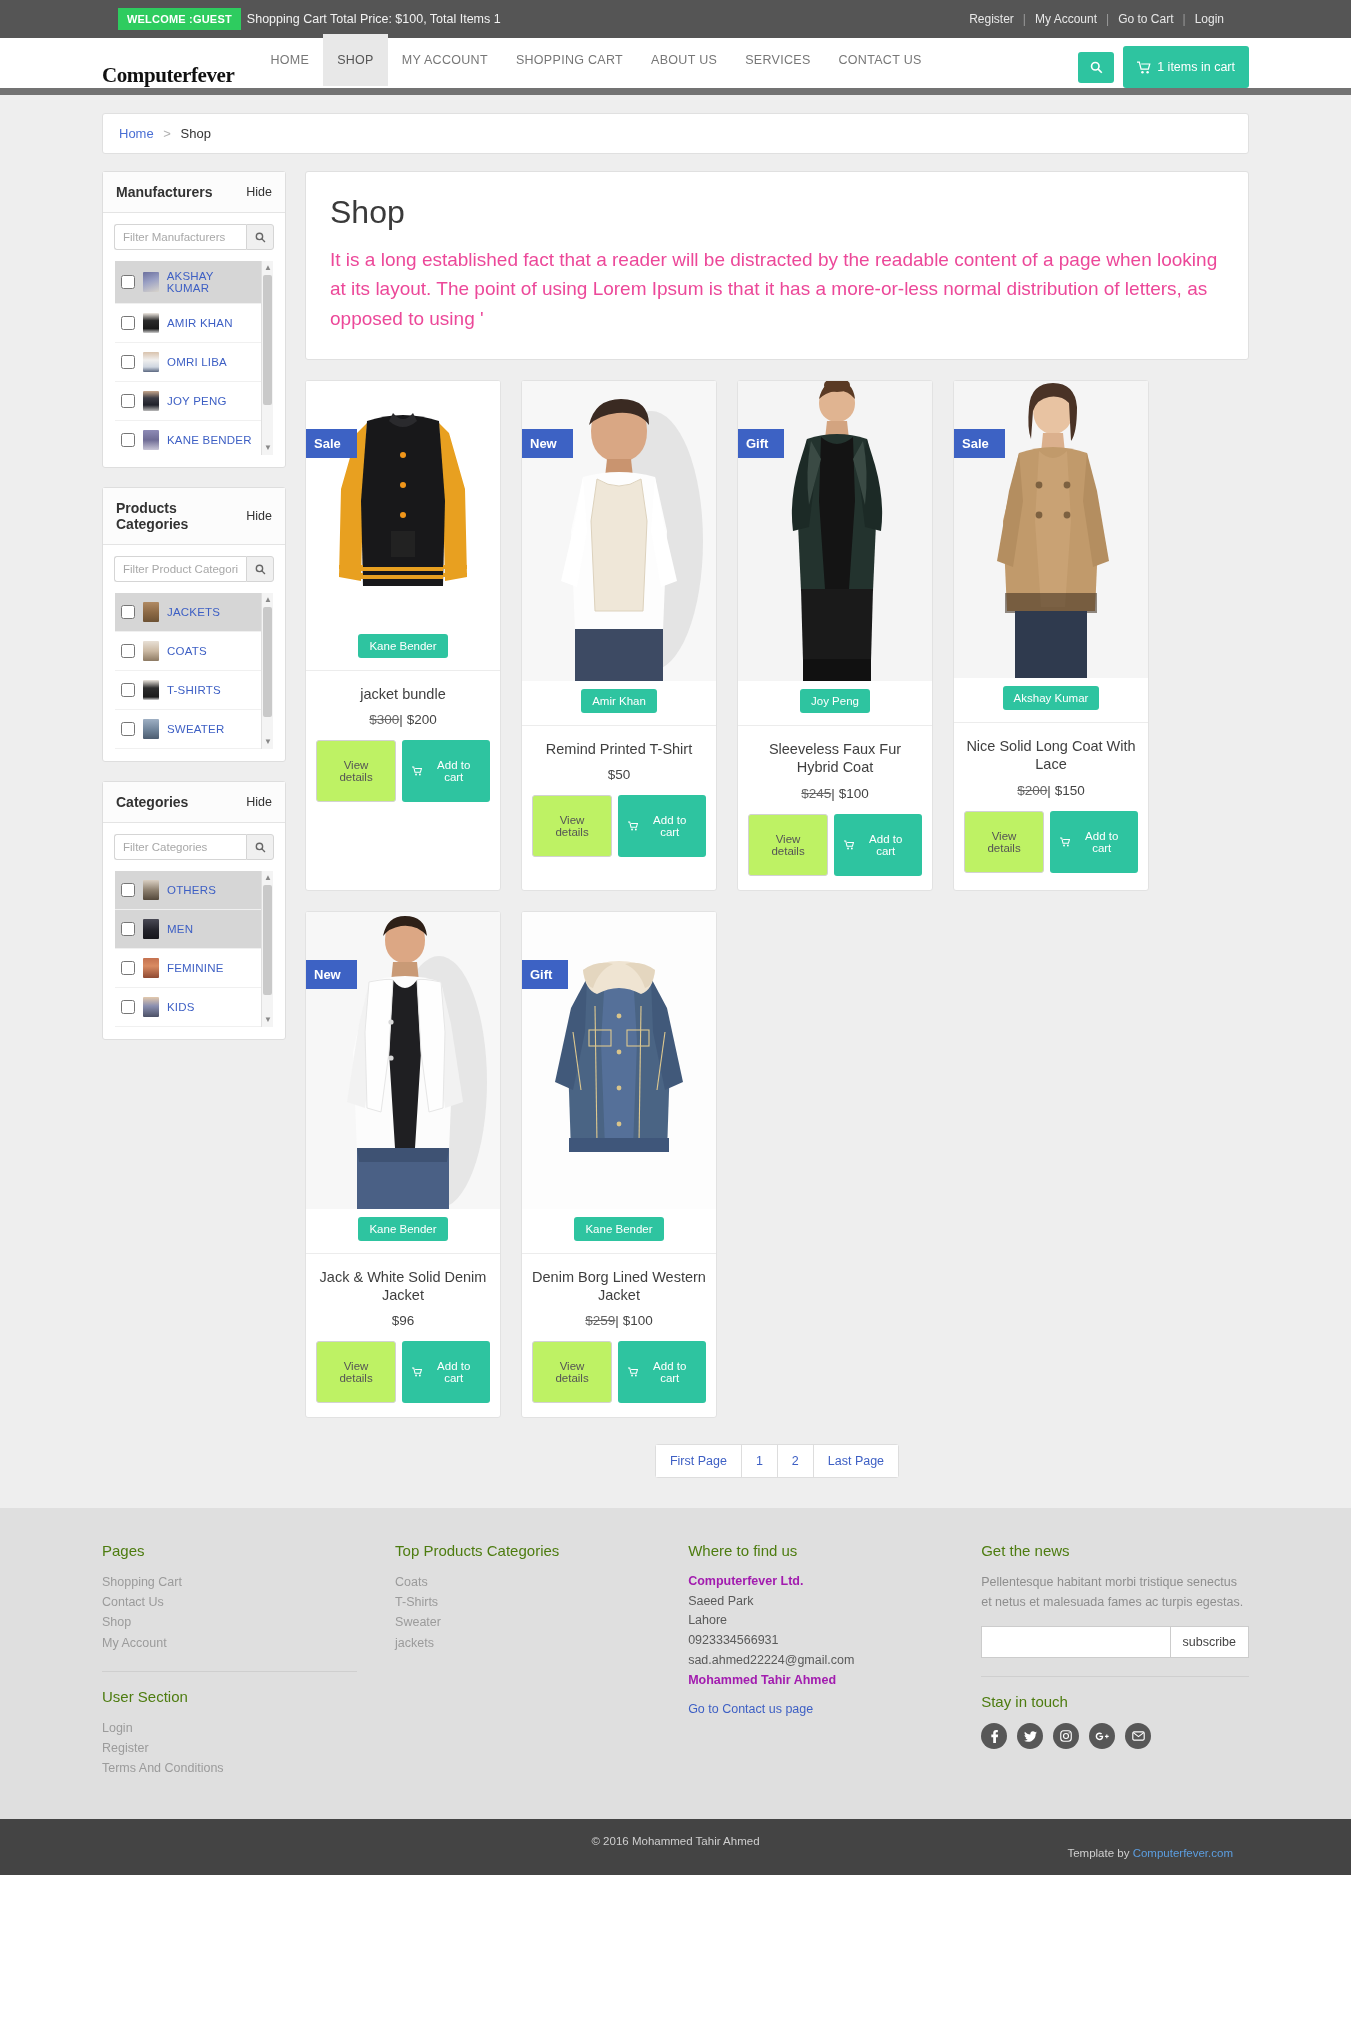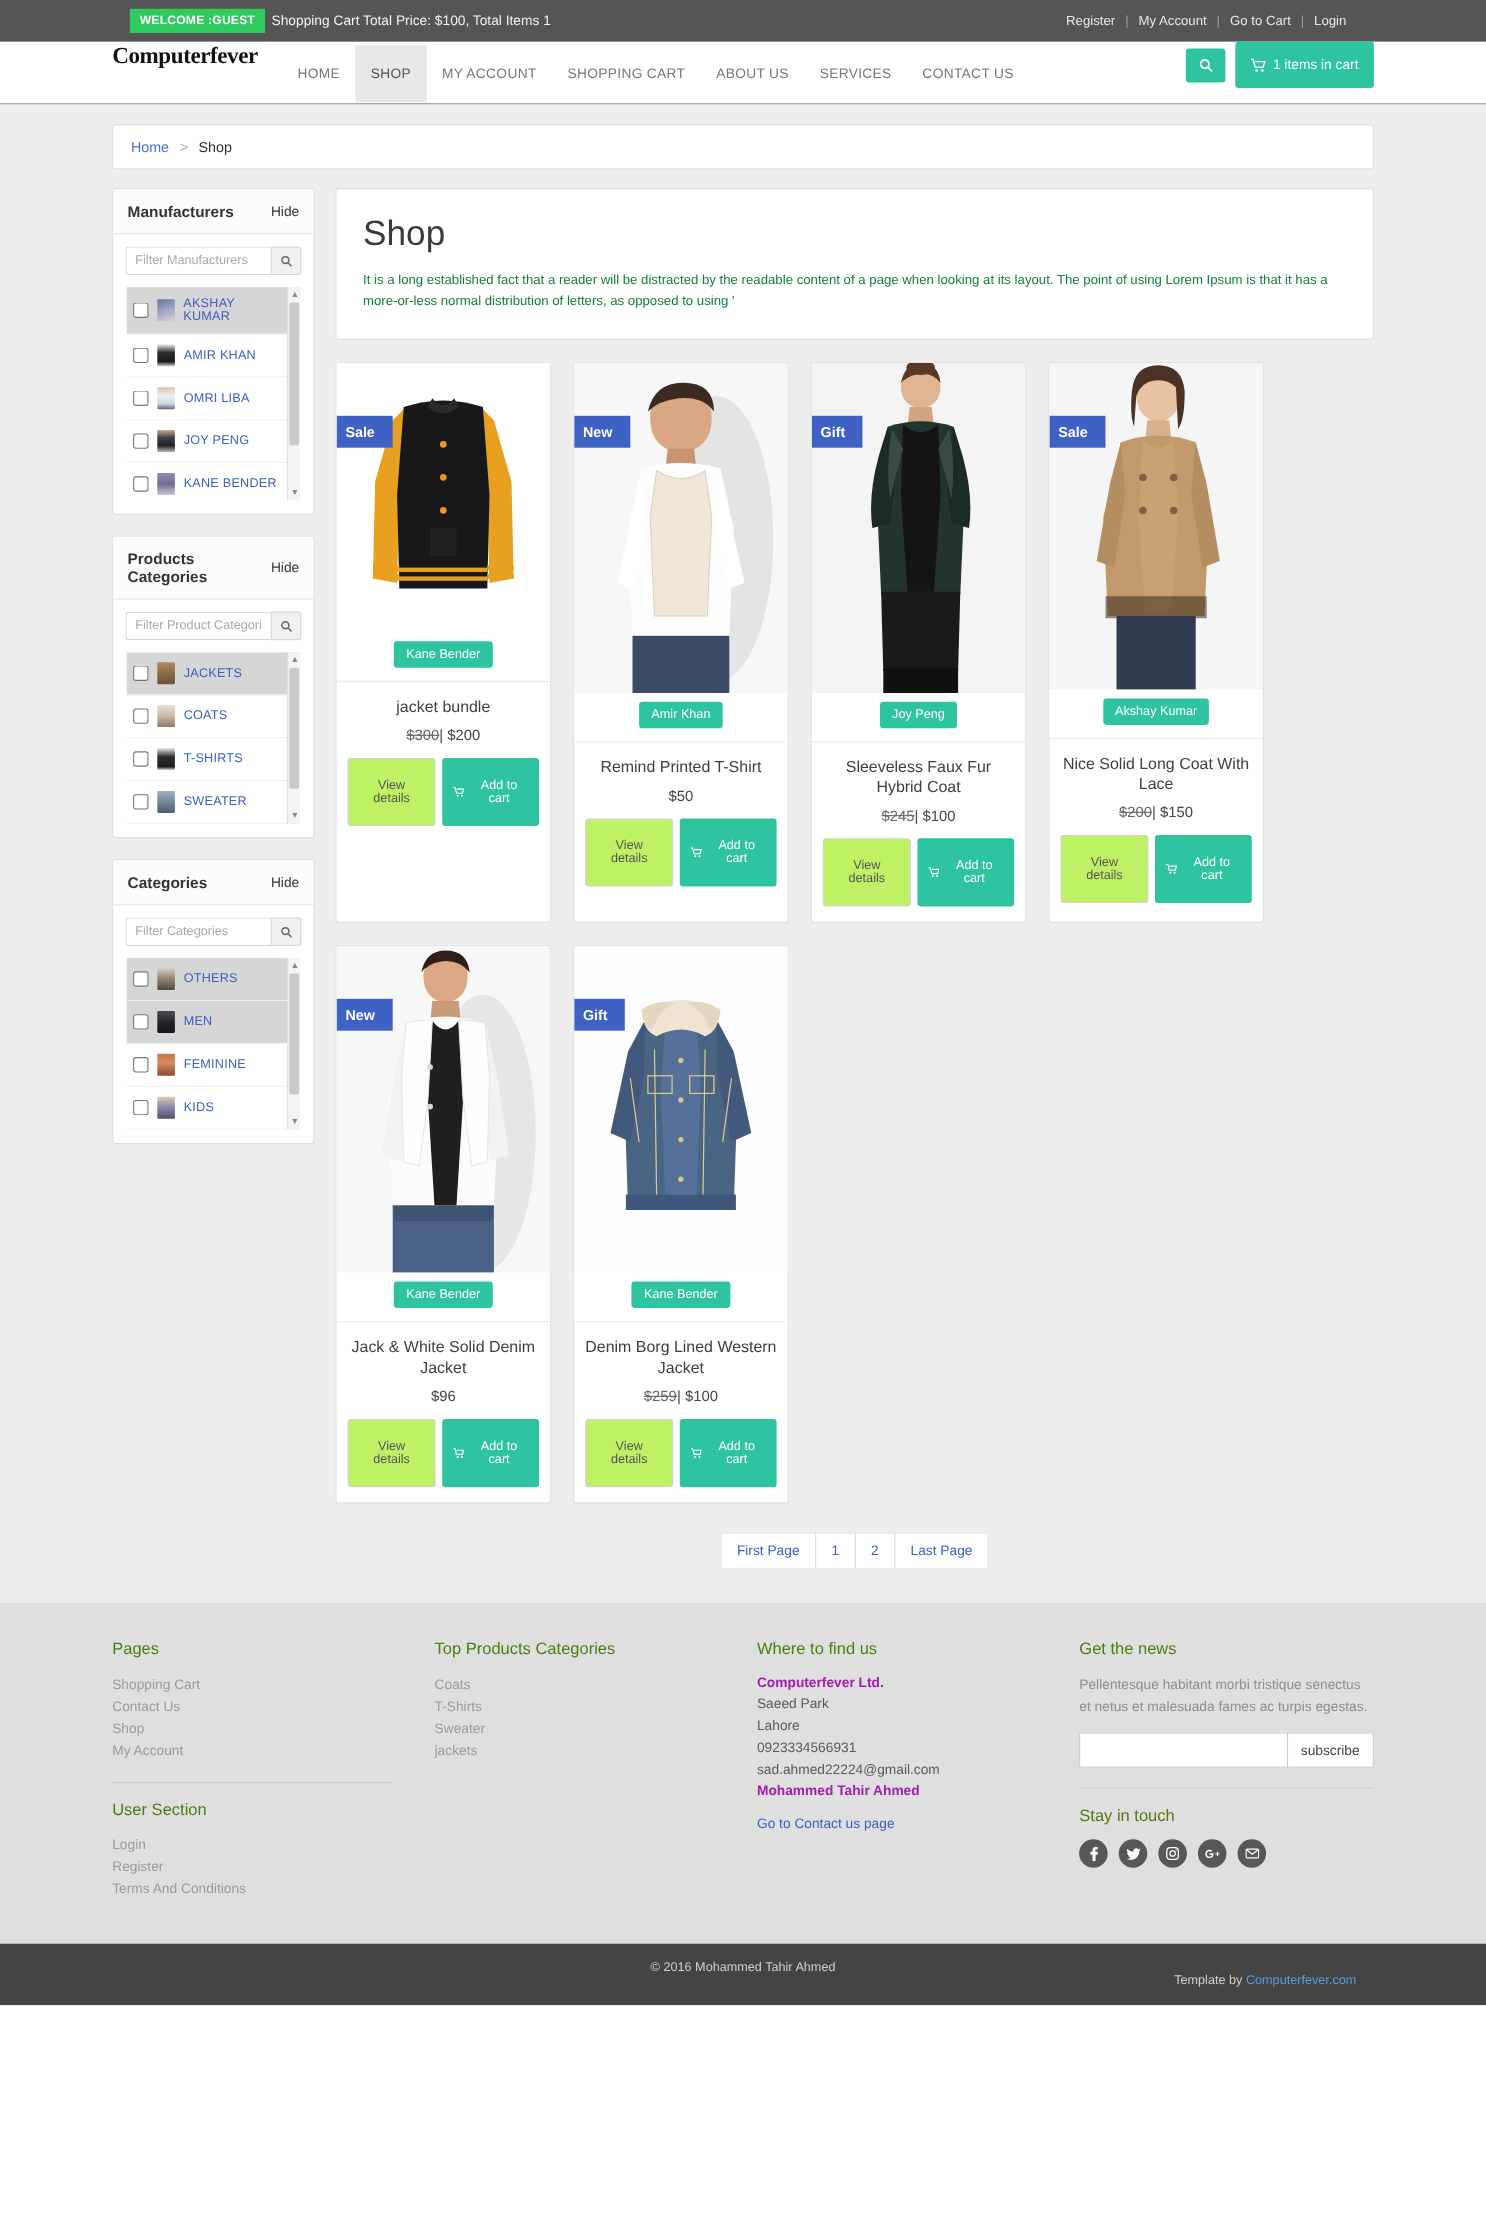--- a/index.html
+++ b/index.html
@@ -49,10 +49,10 @@
   
   .navbar {
     background: #ffffff;
-    border-bottom: 1px solid #737373;
+    border-bottom: 7px solid #737373;
     height: 57px;
     display: flex;
-    align-items: flex-start;
+    align-items: flex-end;
     padding: 0 102px 0 102px;
   }
   .brand {

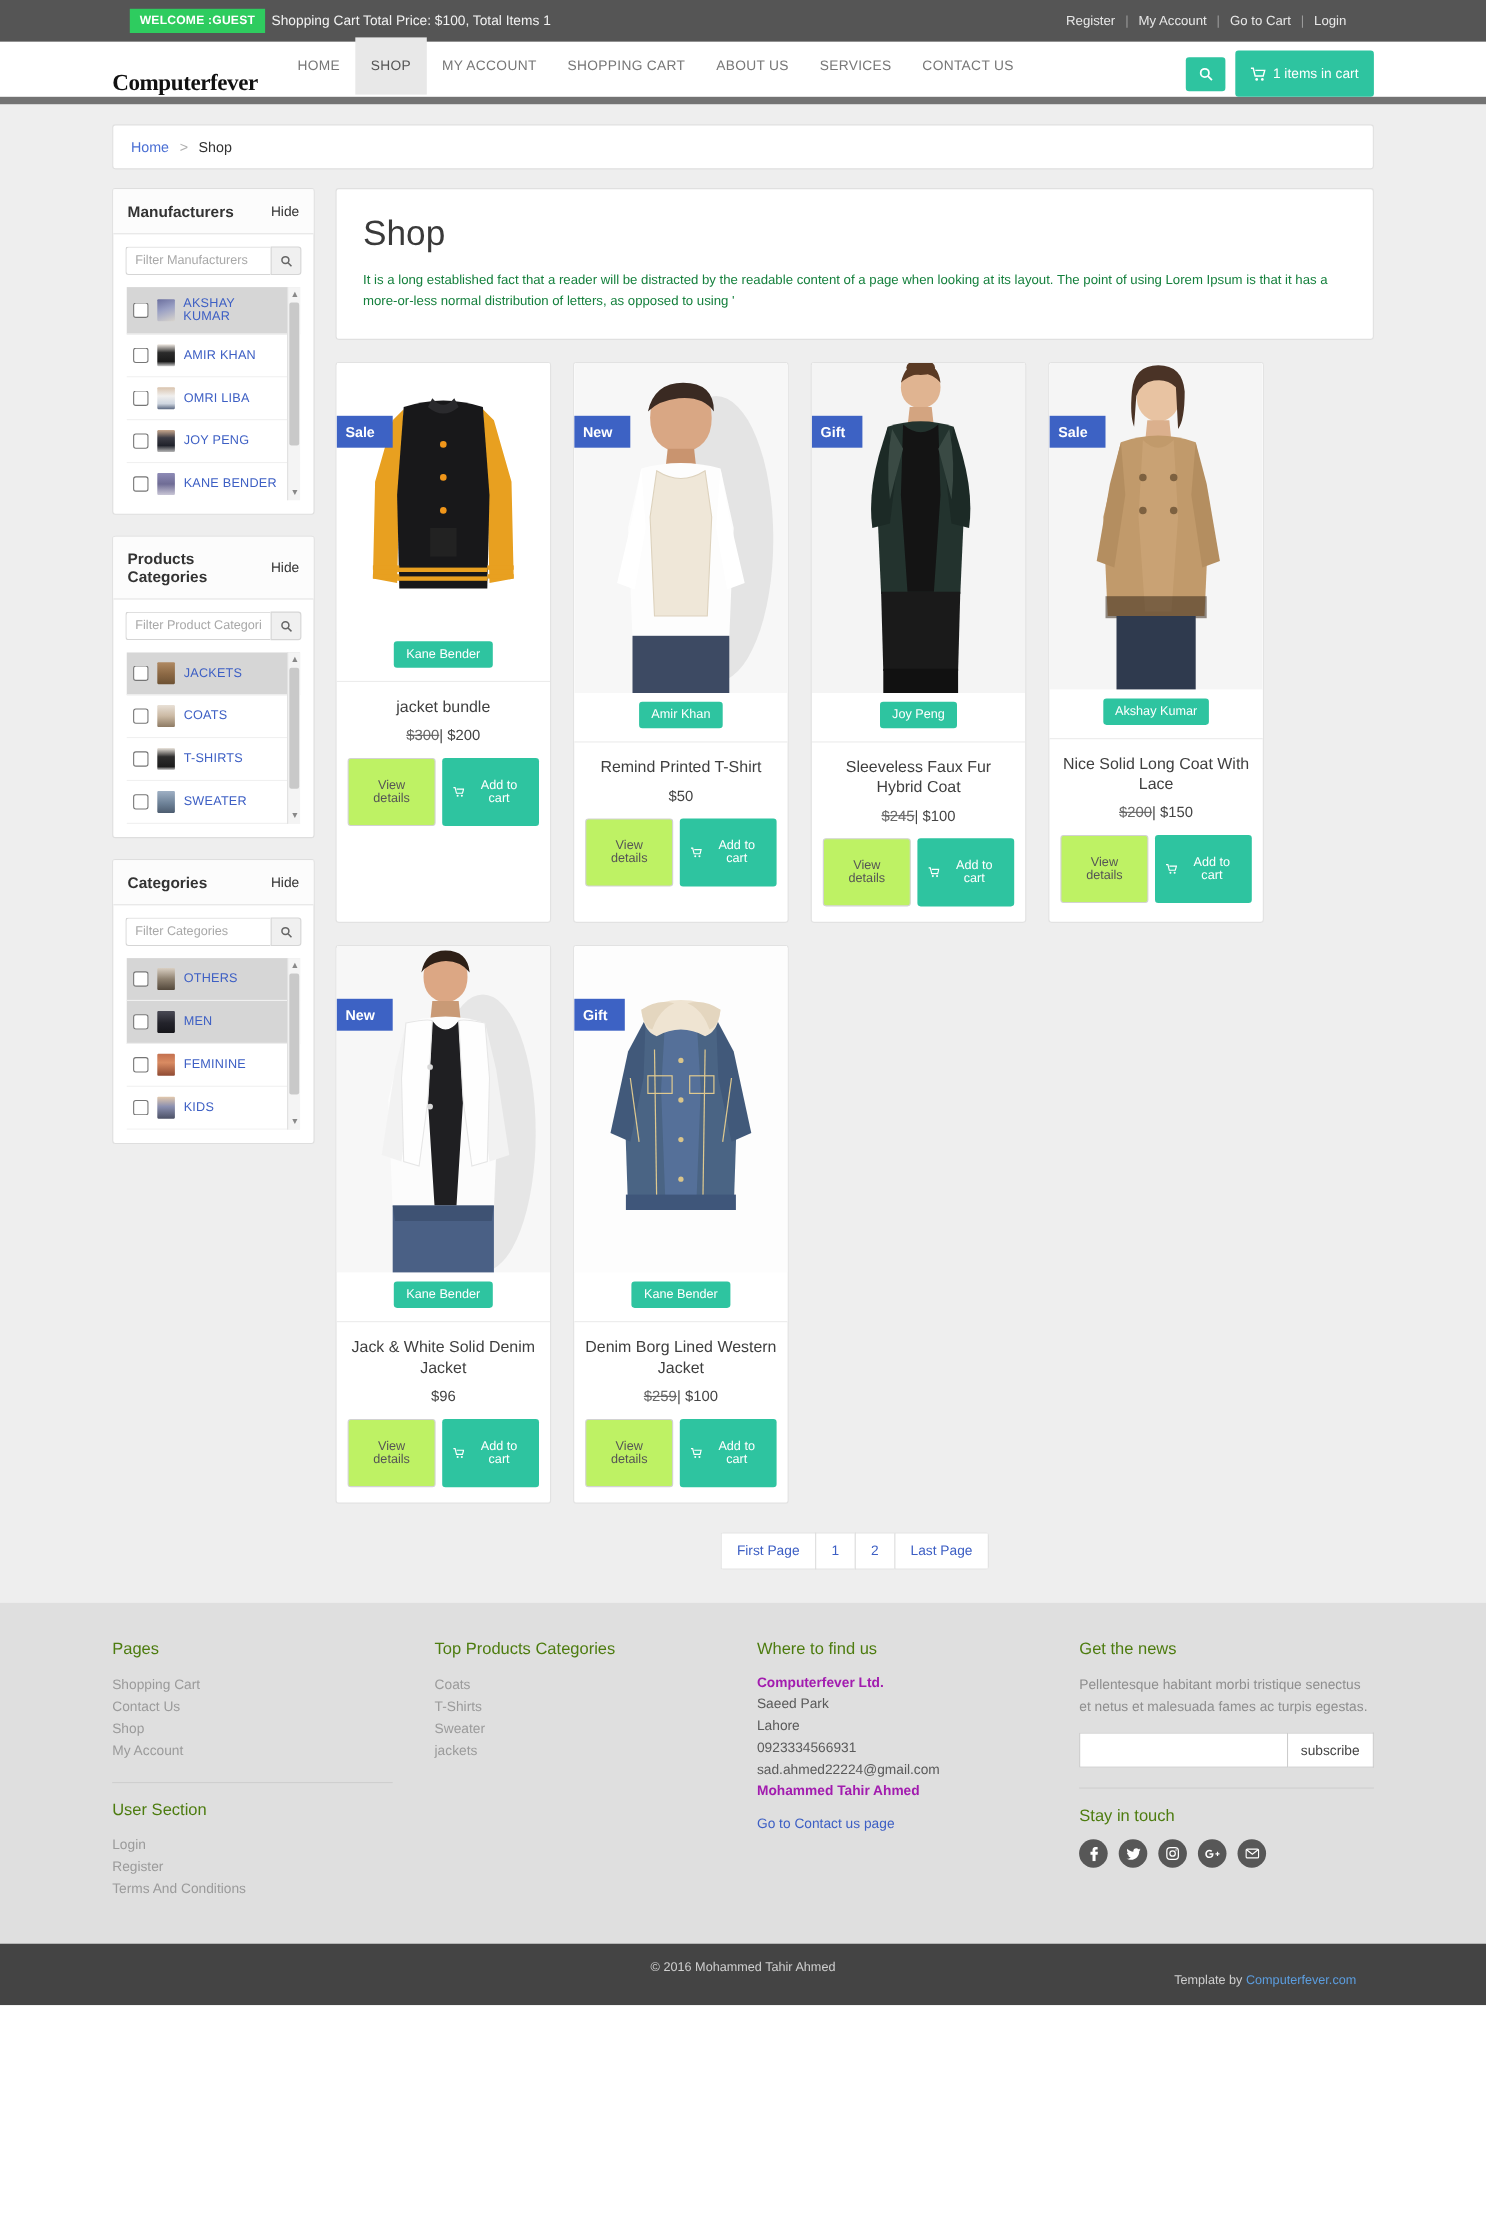--- a/index.html
+++ b/index.html
@@ -203,7 +203,7 @@
     font-weight: normal;
     margin-bottom: 14px;
   }
-  .shop-desc { font-size: 12px; line-height: 1.55; color: #15803d; }
+  .shop-desc { font-size: 19px; line-height: 1.55; color: #ec4899; }
 
   
   .grid { display: flex; flex-wrap: wrap; gap: 20px; }

